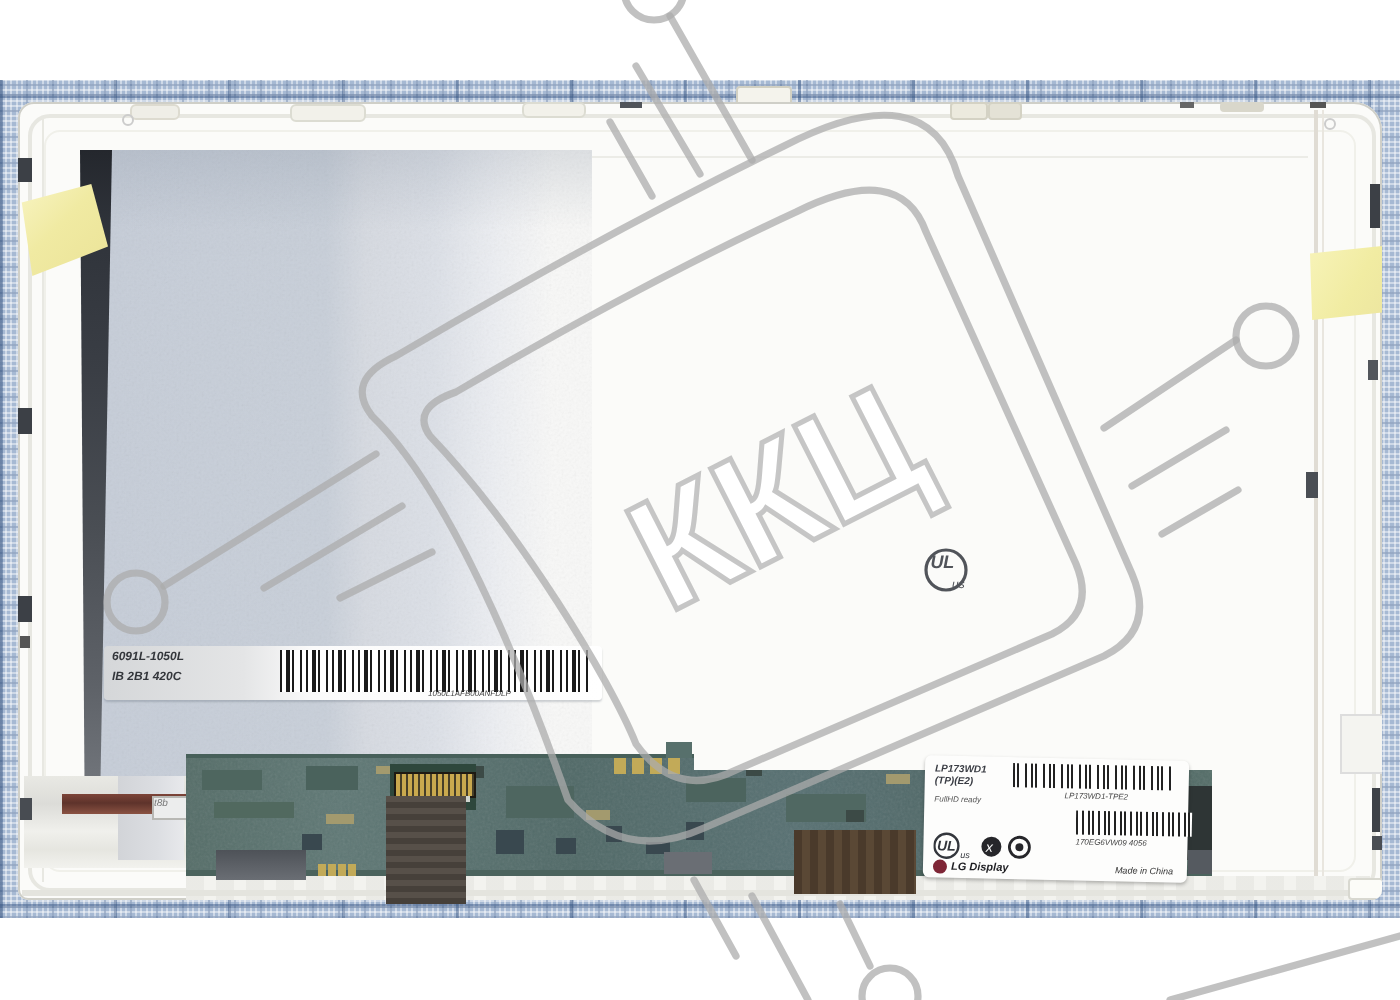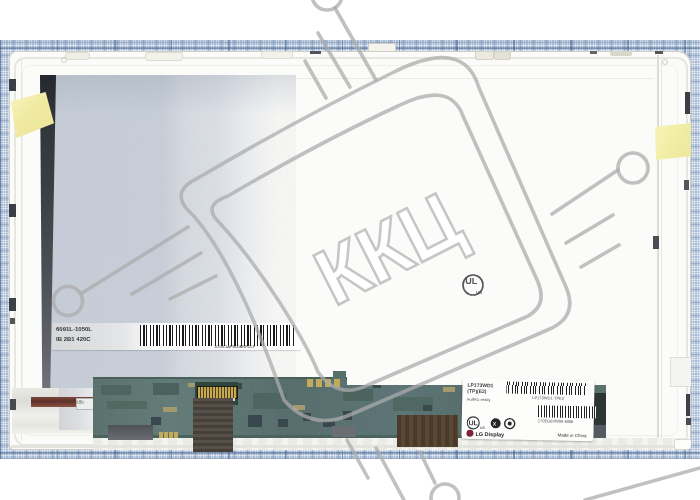--- a/index.html
+++ b/index.html
@@ -28,7 +28,7 @@
 <div class="abs" style="left:368px;top:43px;width:26px;height:10px;background:#f4f3ec;border:1px solid #d2d0c2;border-radius:2px 2px 0 0;"></div>
 
 <div class="abs" style="left:9px;top:51px;width:682px;height:399px;background:#fbfbf9;
-  border-radius:8px 14px 5px 5px;box-shadow:0 0 0 1px #cfcfc8 inset;overflow:hidden;">
+  border-radius:8px 14px 5px 5px;box-shadow:0 0 0 1px #cfcfc8 inset;overflow:hidden;font-style:italic;">
 
   <div class="abs" style="left:5px;top:6px;width:670px;height:385px;border:2px solid #e7e7e1;border-radius:11px;"></div>
 

